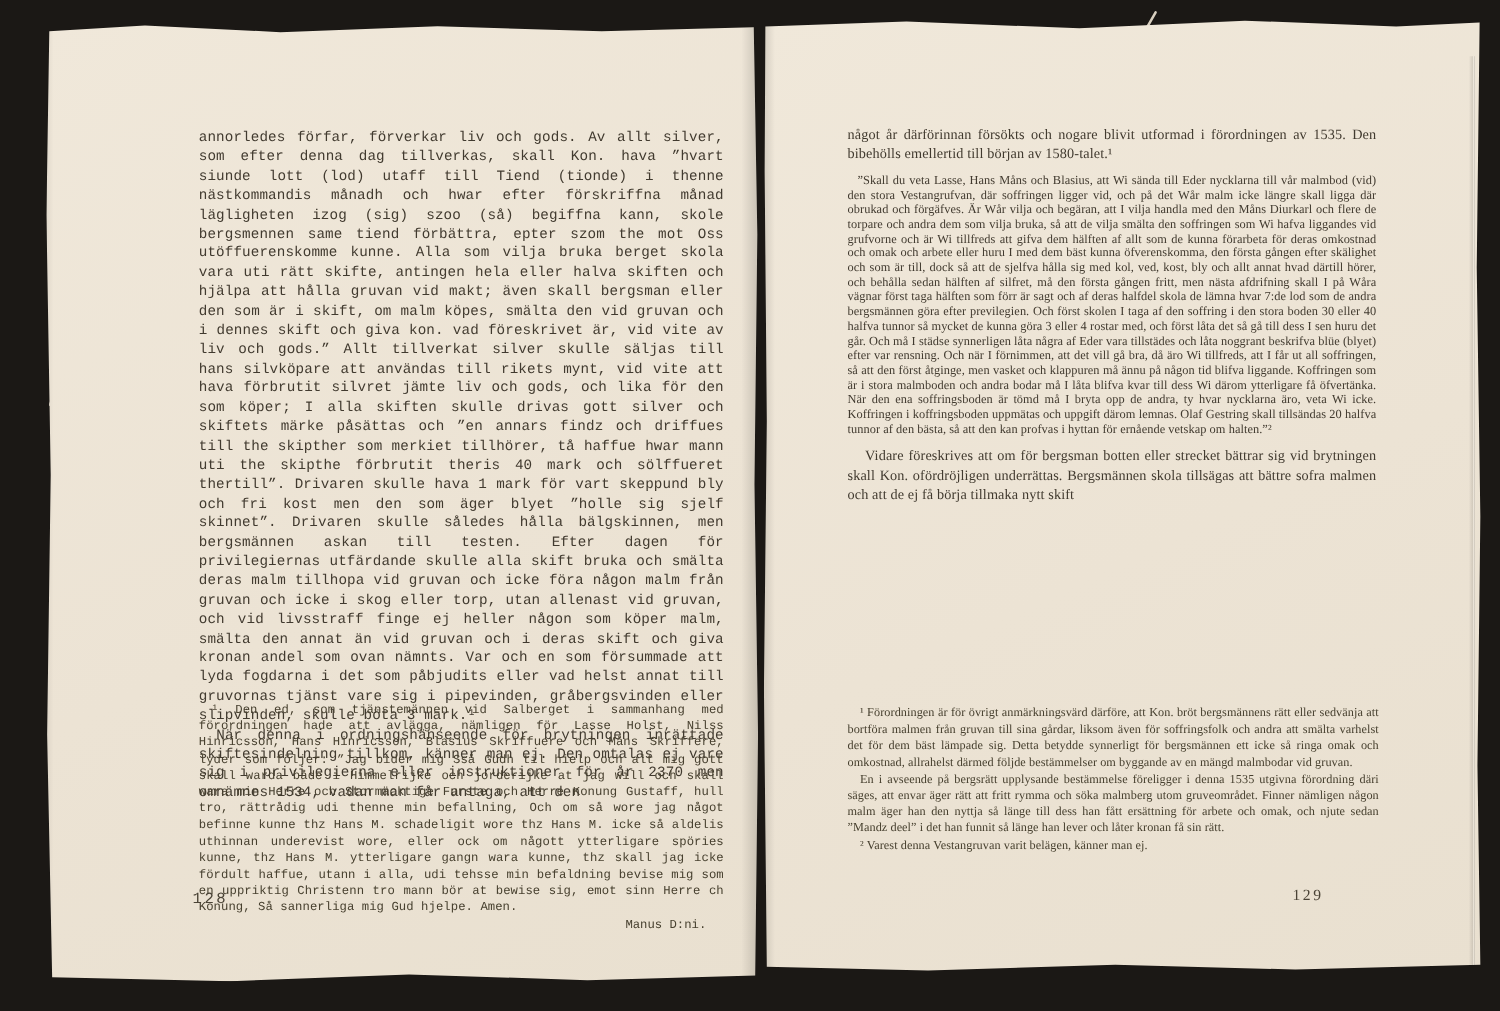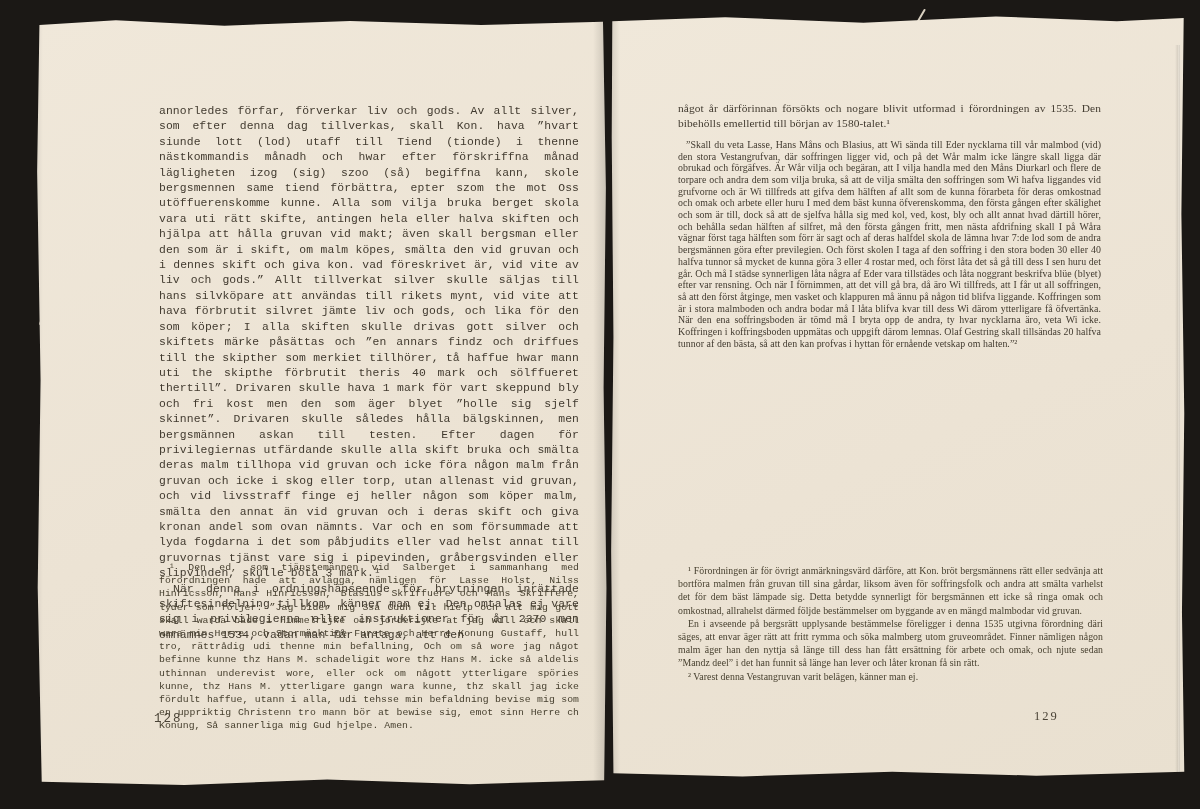--- a/index.html
+++ b/index.html
@@ -100,6 +100,7 @@
     <div class="body-text">
       <p class="para">något år därförinnan försökts och nogare blivit utformad i förordningen av 1535. Den bibehölls emellertid till början av 1580-talet.¹</p>
       <p class="quote">”Skall du veta Lasse, Hans Måns och Blasius, att Wi sända till Eder nycklarna till vår malmbod (vid) den stora Vestangrufvan, där soffringen ligger vid, och på det Wår malm icke längre skall ligga där obrukad och förgäfves. Är Wår vilja och begäran, att I vilja handla med den Måns Diurkarl och flere de torpare och andra dem som vilja bruka, så att de vilja smälta den soffringen som Wi hafva liggandes vid grufvorne och är Wi tillfreds att gifva dem hälften af allt som de kunna förarbeta för deras omkostnad och omak och arbete eller huru I med dem bäst kunna öfverenskomma, den första gången efter skälighet och som är till, dock så att de sjelfva hålla sig med kol, ved, kost, bly och allt annat hvad därtill hörer, och behålla sedan hälften af silfret, må den första gången fritt, men nästa afdrifning skall I på Wåra vägnar först taga hälften som förr är sagt och af deras halfdel skola de lämna hvar 7:de lod som de andra bergsmännen göra efter previlegien. Och först skolen I taga af den soffring i den stora boden 30 eller 40 halfva tunnor så mycket de kunna göra 3 eller 4 rostar med, och först låta det så gå till dess I sen huru det går. Och må I städse synnerligen låta några af Eder vara tillstädes och låta noggrant beskrifva blüe (blyet) efter var rensning. Och när I förnimmen, att det vill gå bra, då äro Wi tillfreds, att I får ut all soffringen, så att den först åtginge, men vasket och klappuren må ännu på någon tid blifva liggande. Koffringen som är i stora malmboden och andra bodar må I låta blifva kvar till dess Wi därom ytterligare få öfvertänka. När den ena soffringsboden är tömd må I bryta opp de andra, ty hvar nycklarna äro, veta Wi icke. Koffringen i koffringsboden uppmätas och uppgift därom lemnas. Olaf Gestring skall tillsändas 20 halfva tunnor af den bästa, så att den kan profvas i hyttan för ernående vetskap om halten.”²</p>
+      <p class="para indent">Vidare föreskrives att om för bergsman botten eller strecket bättrar sig vid brytningen skall Kon. ofördröjligen underrättas. Bergsmännen skola tillsägas att bättre sofra malmen och att de ej få börja tillmaka nytt skift</p>
     </div>
 
     <div class="footnotes">

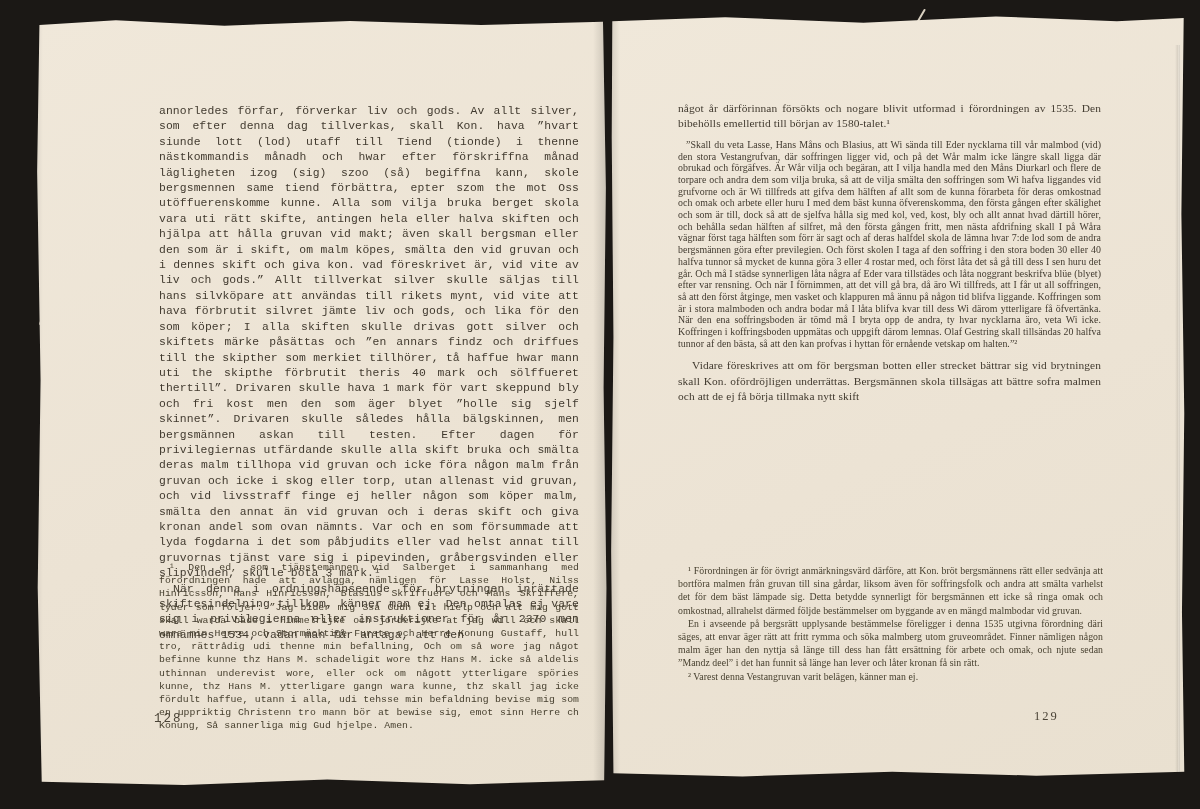--- a/index.html
+++ b/index.html
@@ -88,6 +88,7 @@
 
     <div class="footnotes">
       <p class="fn-para">¹ Den ed, som tjänstemännen vid Salberget i sammanhang med förordningen hade att avlägga, nämligen för Lasse Holst, Nilss Hinricsson, Hans Hinricsson, Blasius Skriffuere och Måns Skriffere, lyder som följer: ”Jag bider mig Sså Gudh til hielp och alt mig gott skall warda både i Himmelrijke och jorderijke at jag will och skall wara min Herre och Stormäcktige Furste och Herre Konung Gustaff, hull tro, rättrådig udi thenne min befallning, Och om så wore jag något befinne kunne thz Hans M. schadeligit wore thz Hans M. icke så aldelis uthinnan underevist wore, eller ock om någott ytterligare spöries kunne, thz Hans M. ytterligare gangn wara kunne, thz skall jag icke fördult haffue, utann i alla, udi tehsse min befaldning bevise mig som en uppriktig Christenn tro mann bör at bewise sig, emot sinn Herre ch Konung, Så sannerliga mig Gud hjelpe. Amen.</p>
+      <p class="signature">Manus D:ni.</p>
     </div>
 
     <div class="page-num">128</div>

